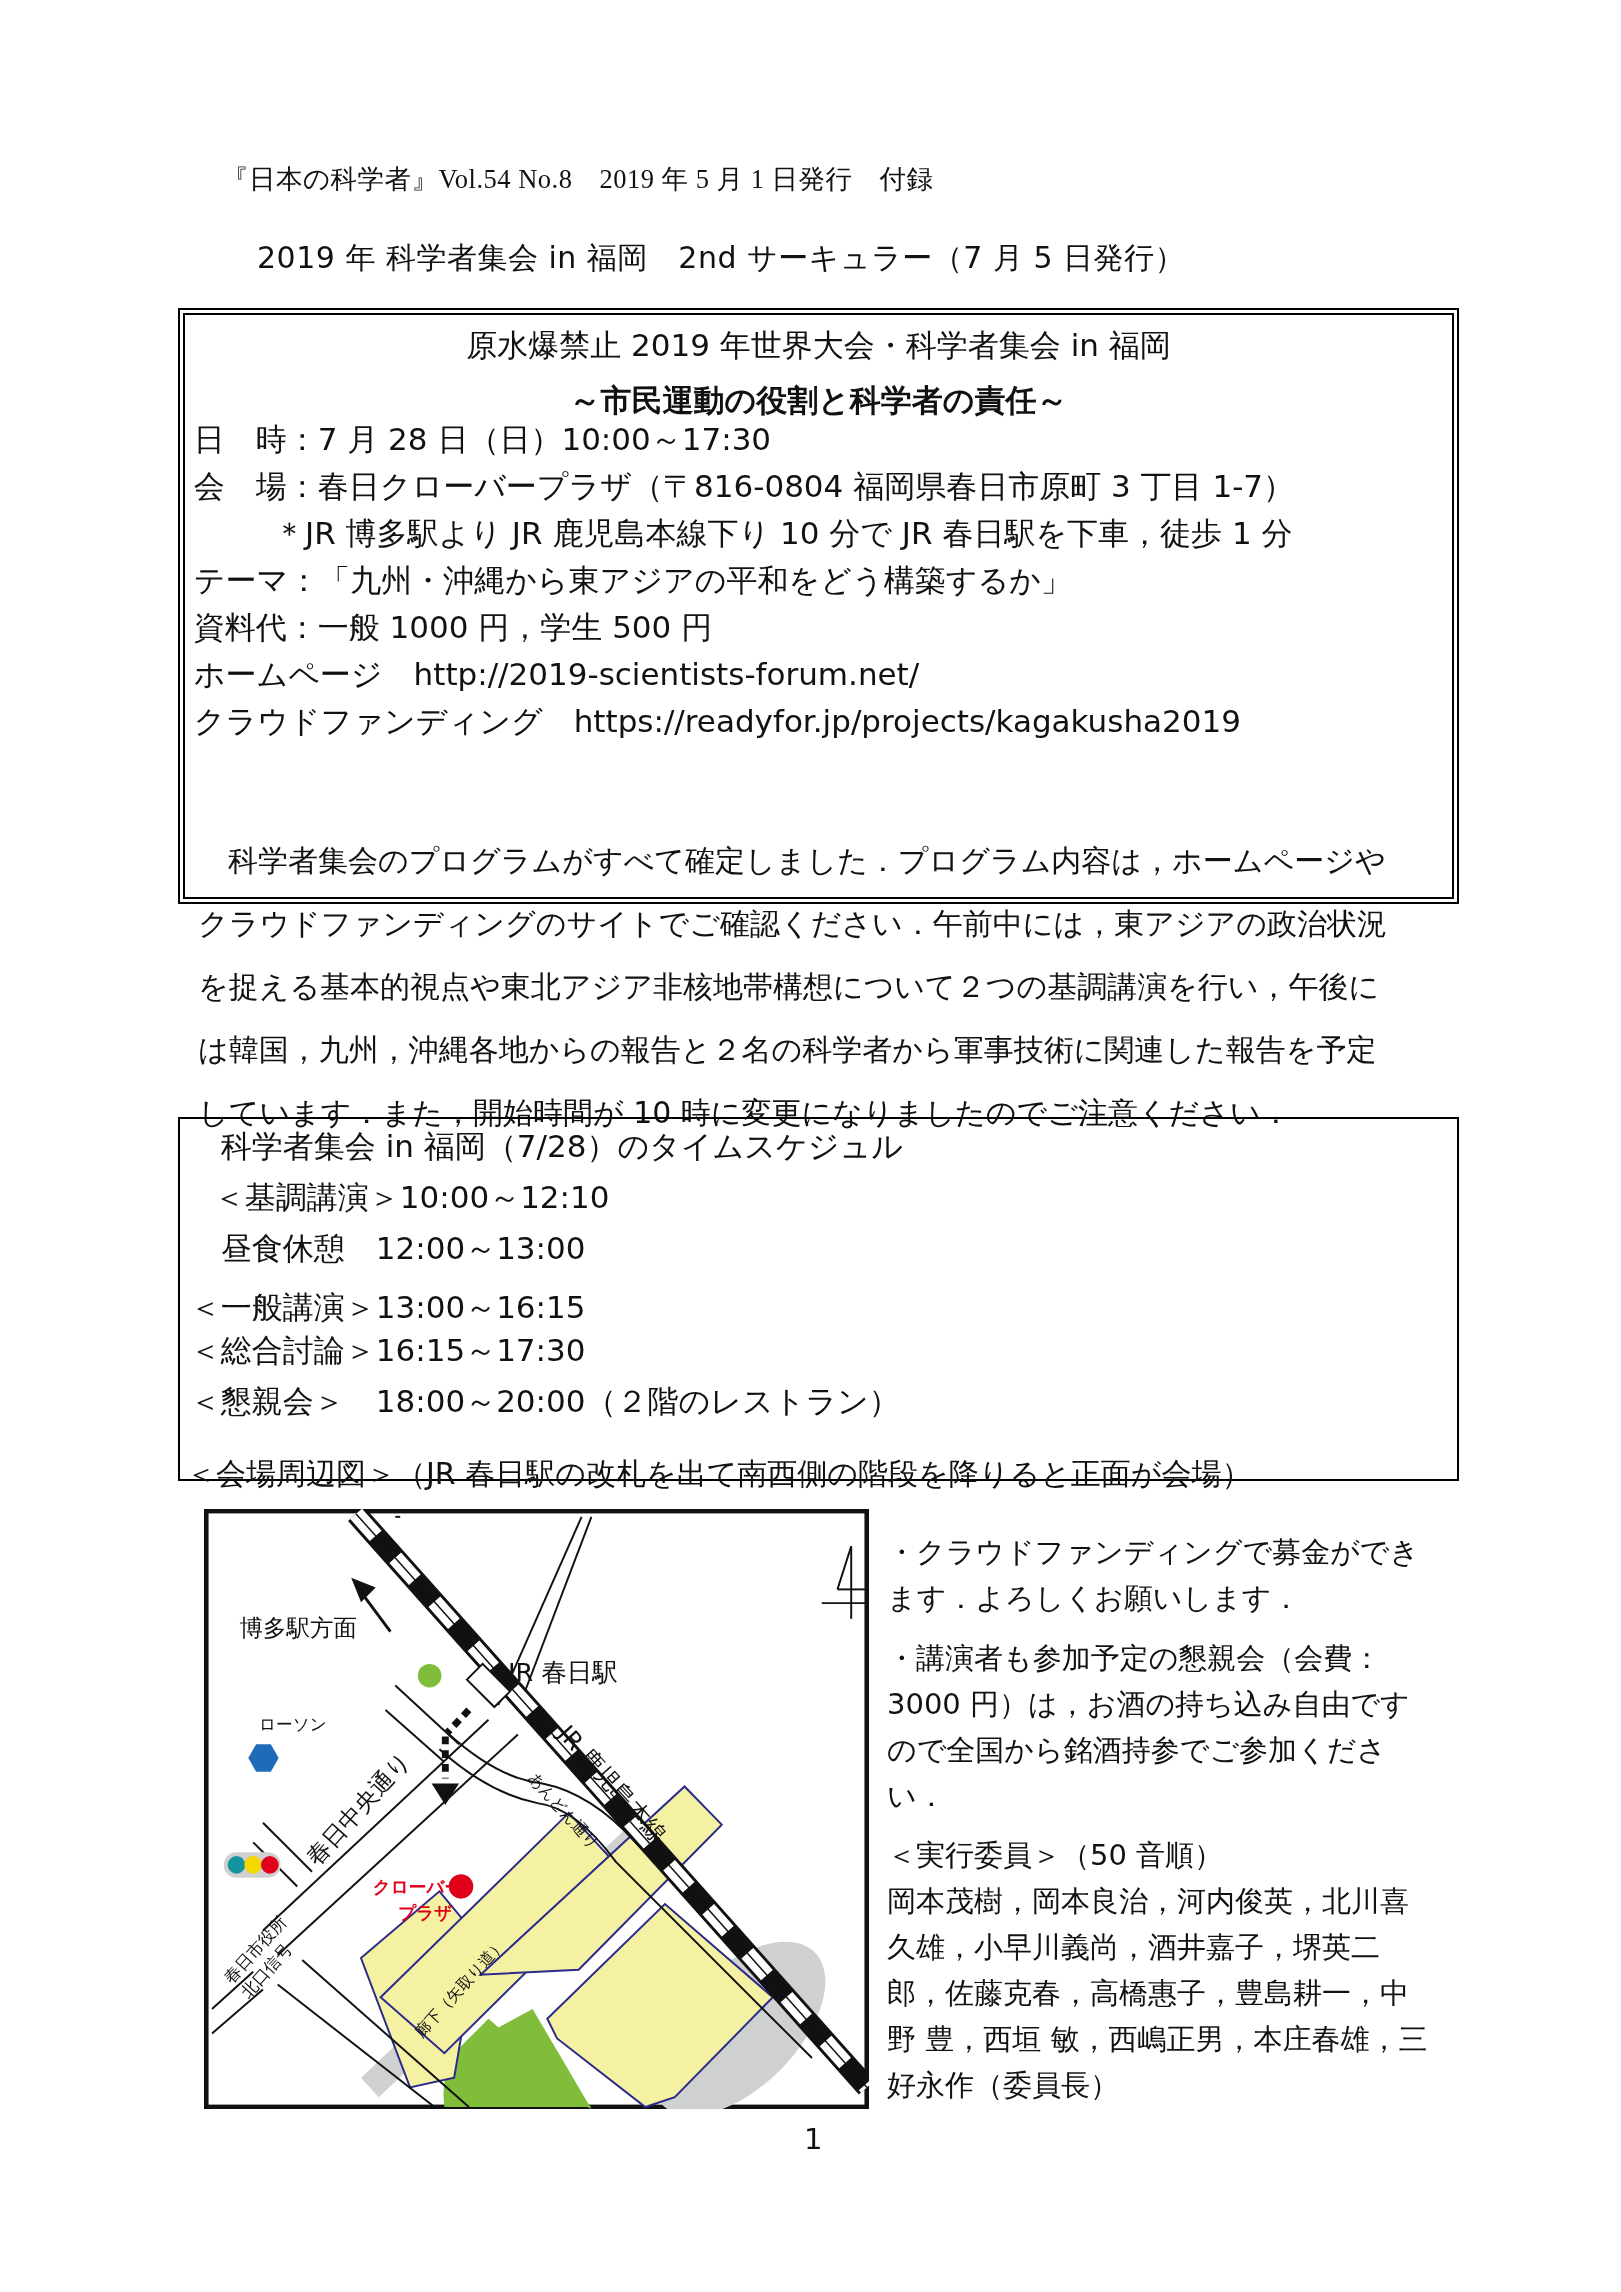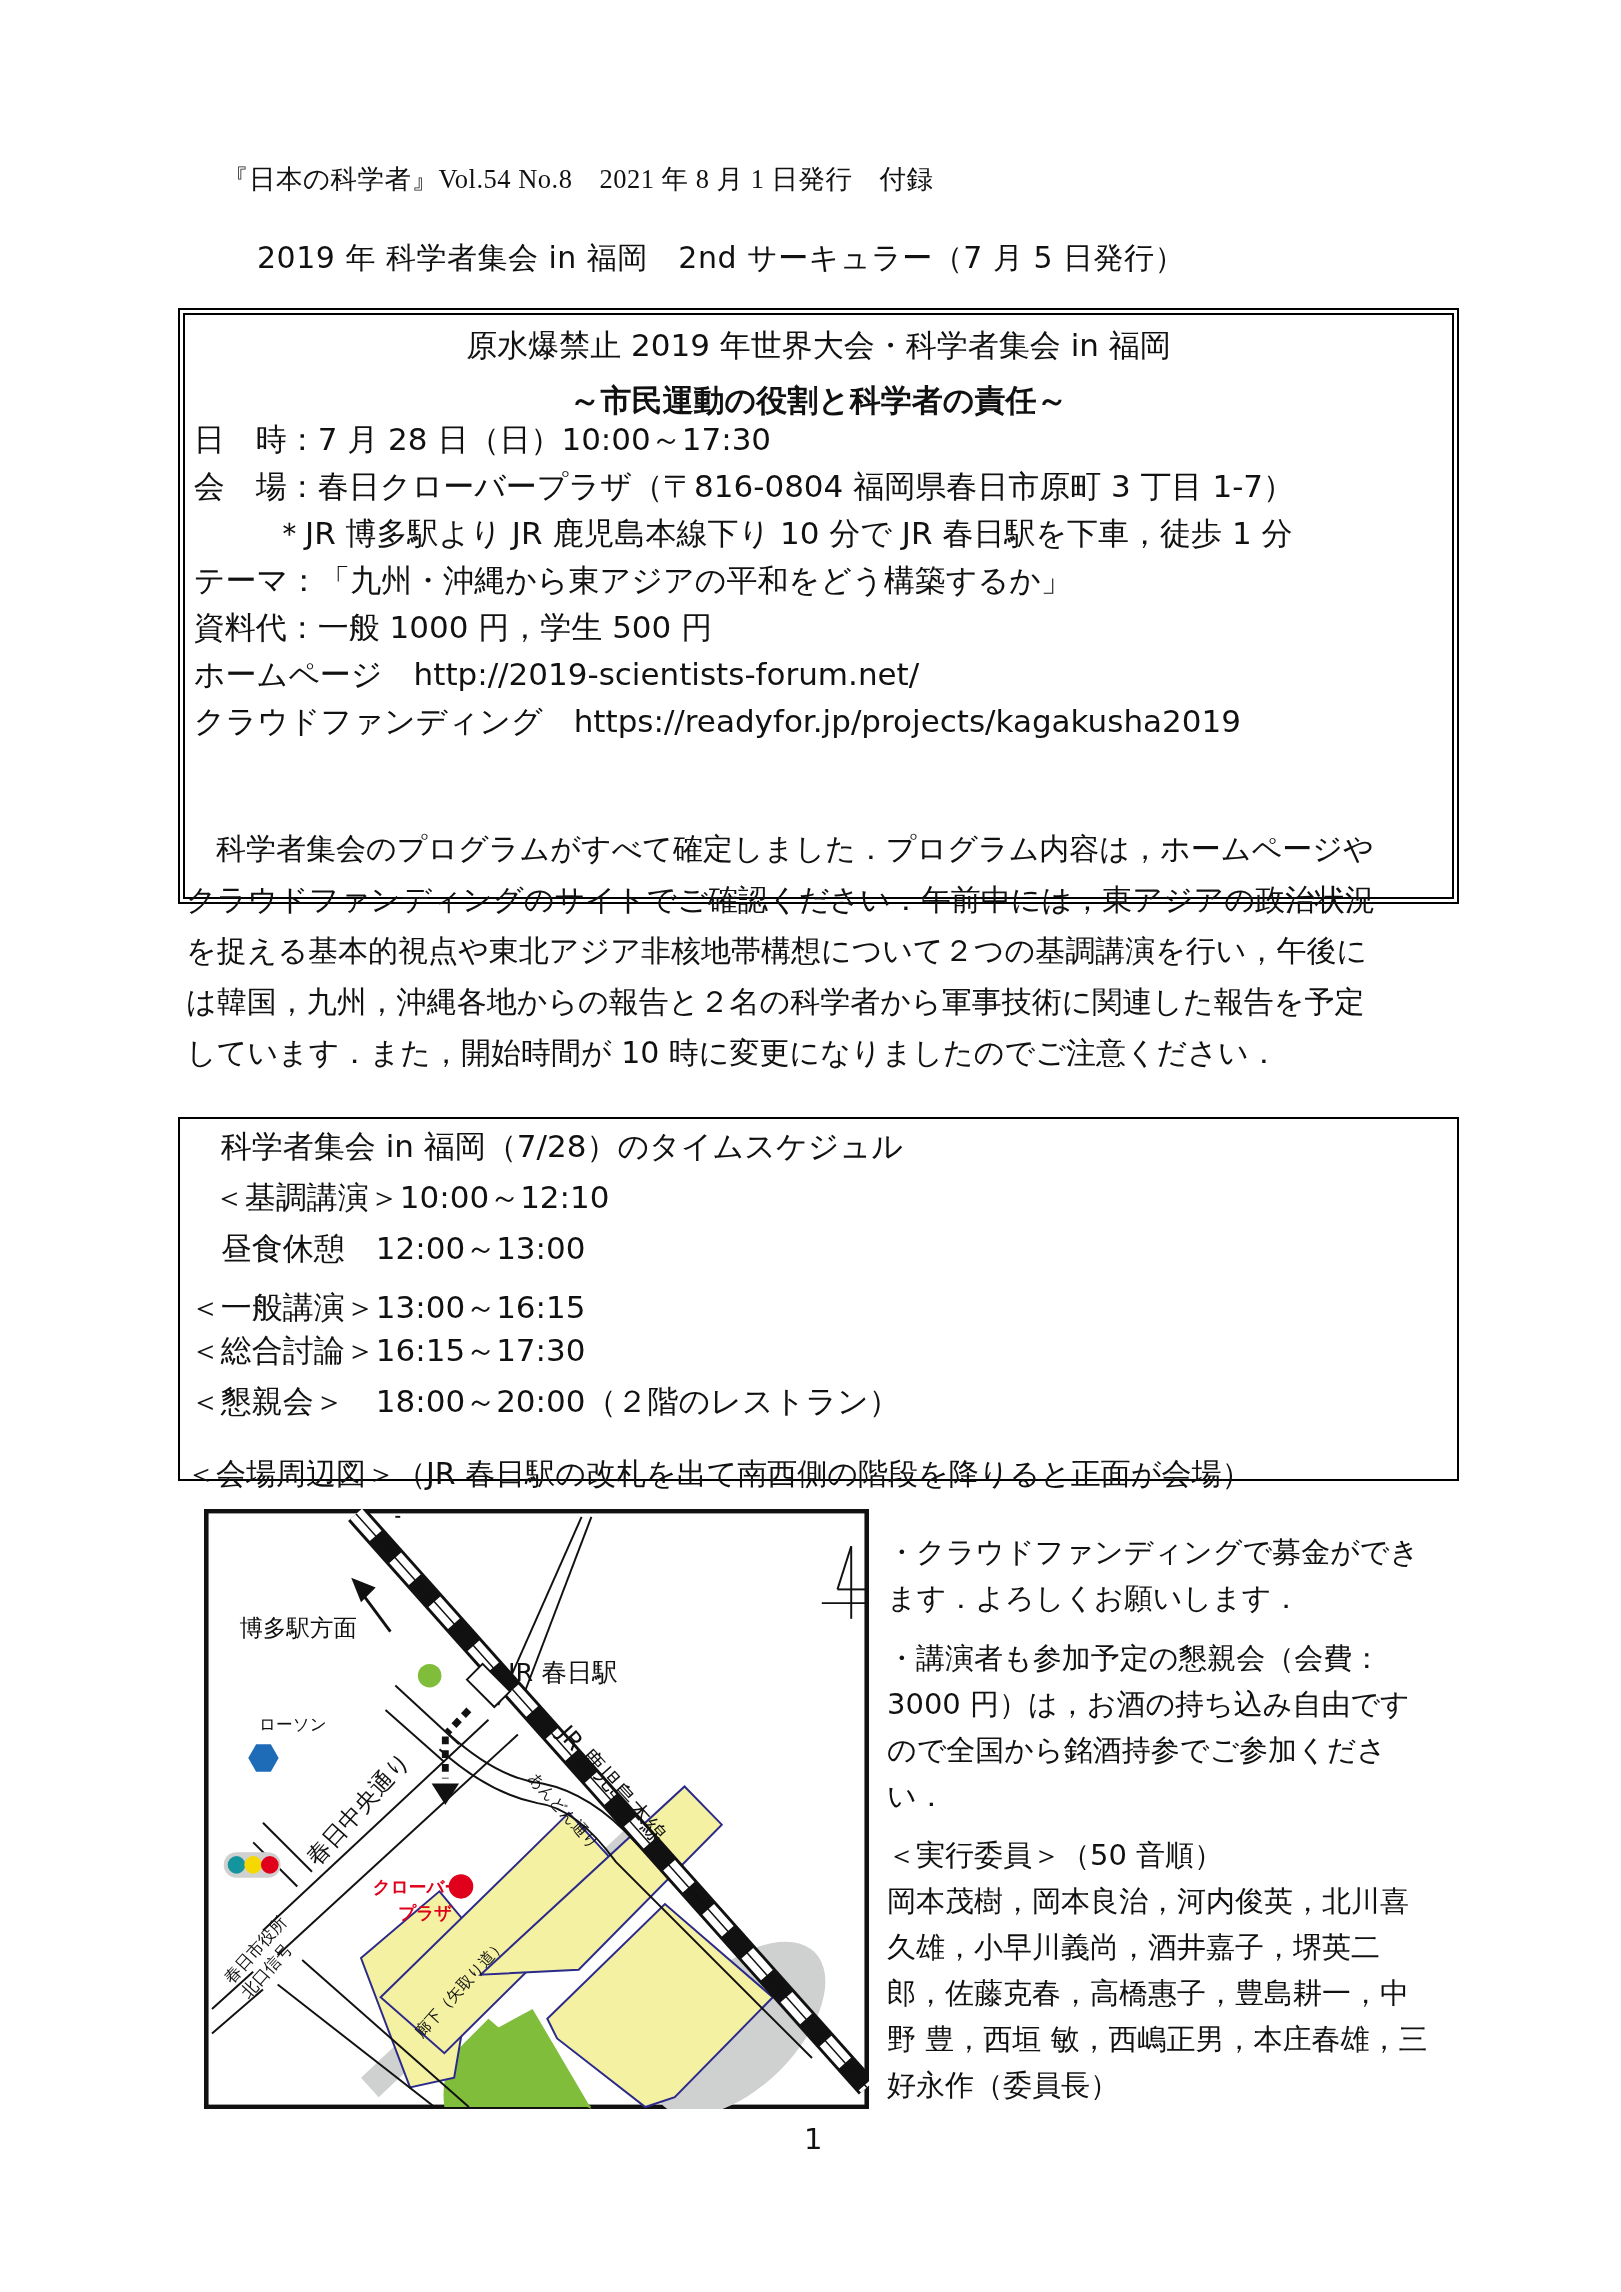--- a/index.html
+++ b/index.html
@@ -52,7 +52,7 @@
 </head>
 <body>
 
-<div class="abs header-line">『日本の科学者』Vol.54 No.8　2021 年 8 月 1 日発行　付録</div>
+<div class="abs header-line">『日本の科学者』Vol.54 No.8　2019 年 5 月 1 日発行　付録</div>
 <div class="abs subtitle">2019 年 科学者集会 in 福岡　2nd サーキュラー（7 月 5 日発行）</div>
 
 <div class="abs event-box">

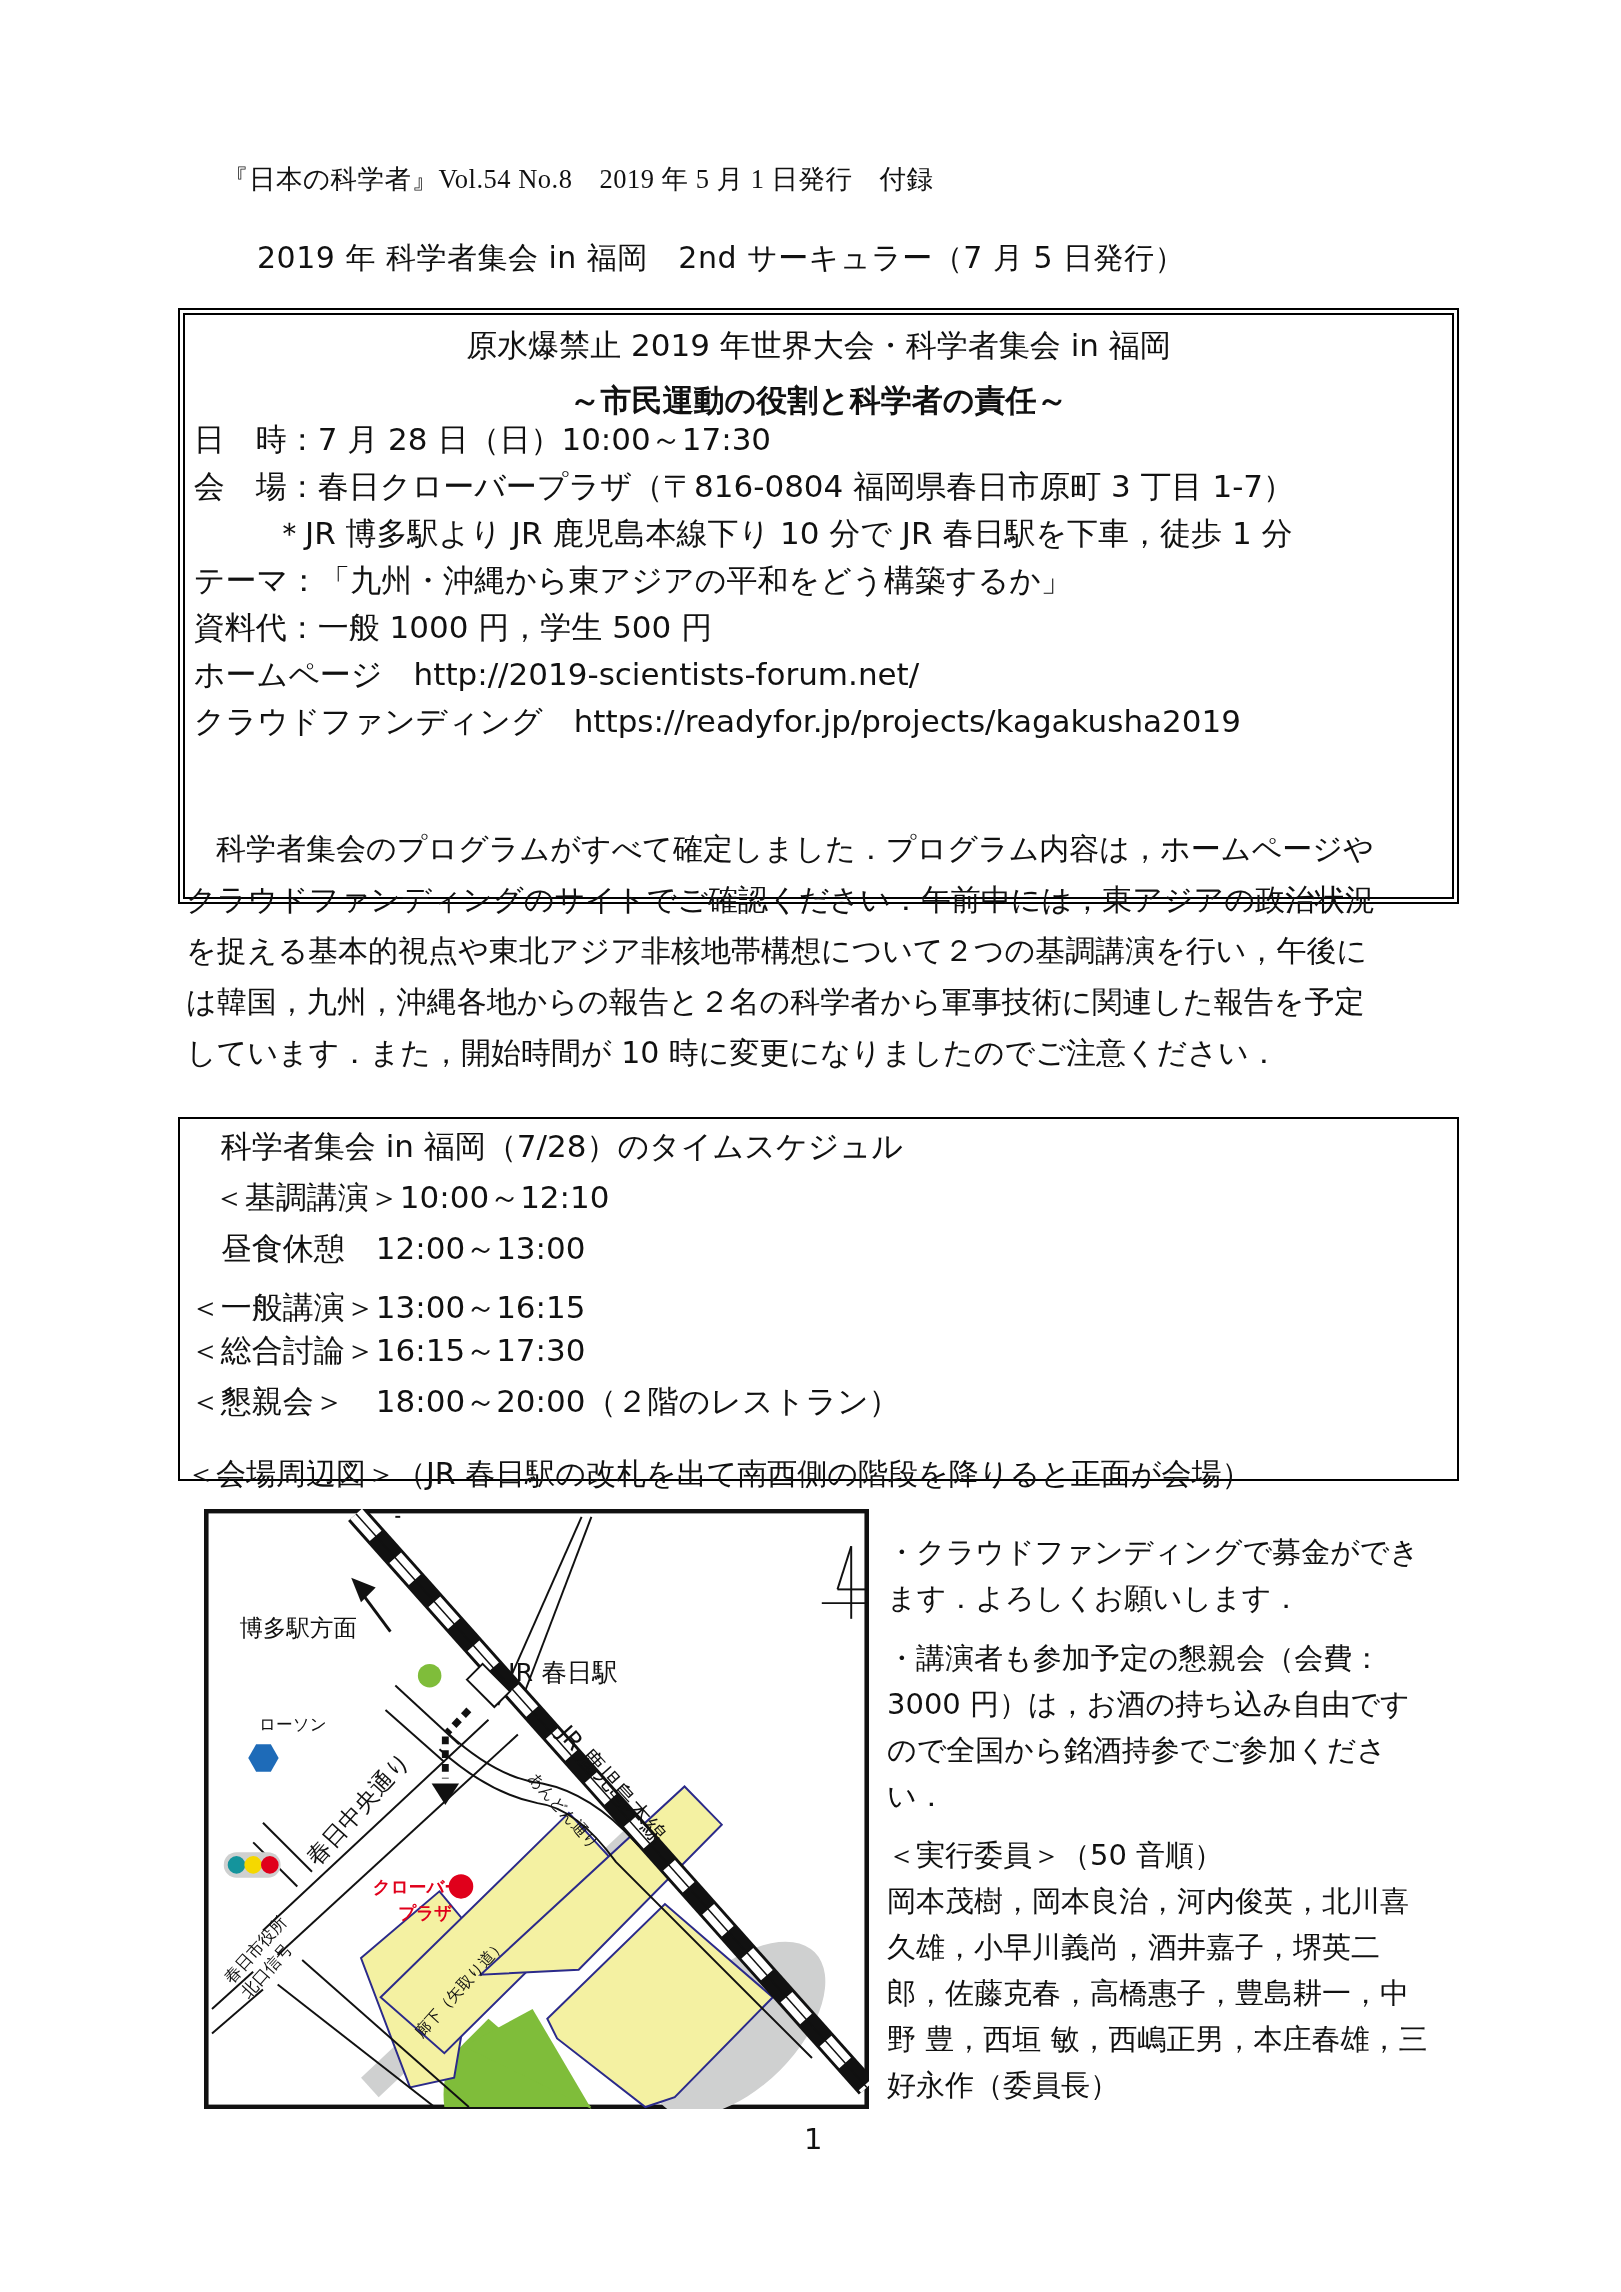--- a/index.html
+++ b/index.html
@@ -30,7 +30,7 @@
   .body-para {
     left: 186px; top: 823px; width: 1264px; font-size: 30px; line-height: 51px;
   }
-  .body-para p { margin: 0; white-space: pre; }
+  .body-para p { margin: 12px; white-space: pre; }
   .schedule-box {
     left: 178px; top: 1117px; width: 1281px; height: 364px;
     border: 2px solid #000; box-sizing: border-box;

